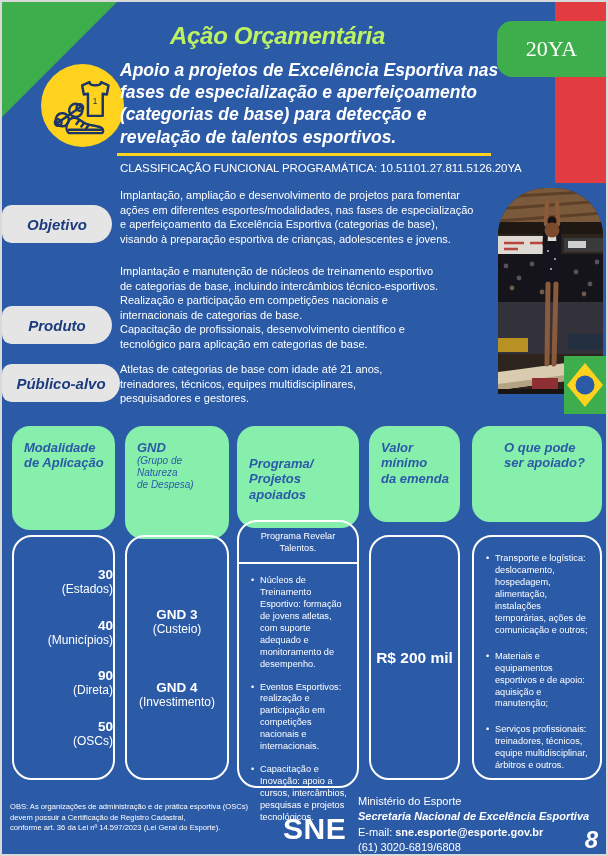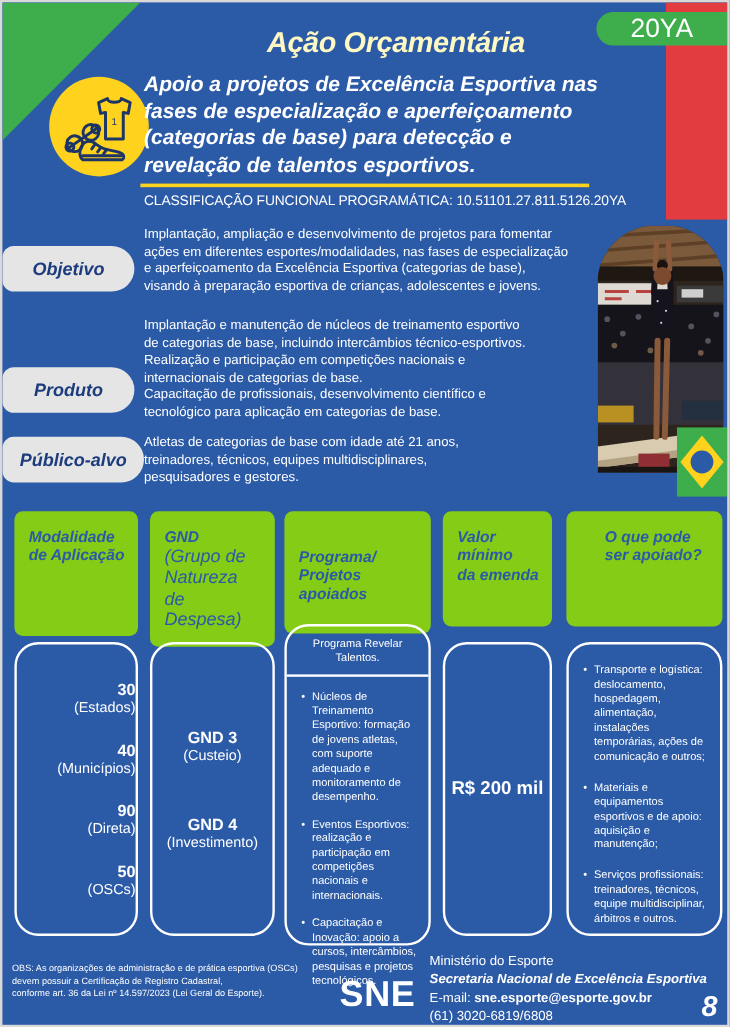--- a/index.html
+++ b/index.html
@@ -13,7 +13,7 @@
   .red-stripe{position:absolute;right:0;top:0;width:51px;height:181px;background:#E23C41;}
 
   
-  .title{position:absolute;top:20px;left:158px;width:340px;text-align:center;color:#fef9c3;
+  .title{position:absolute;top:20px;left:168px;width:340px;text-align:left;color:#bef264;
          font-size:24px;font-weight:bold;font-style:italic;letter-spacing:-0.3px;}
   .badge{position:absolute;top:8px;left:495px;right:0;height:28px;background:#3EAE4C;
          border-radius:15px 0 0 15px;display:flex;align-items:center;justify-content:center;

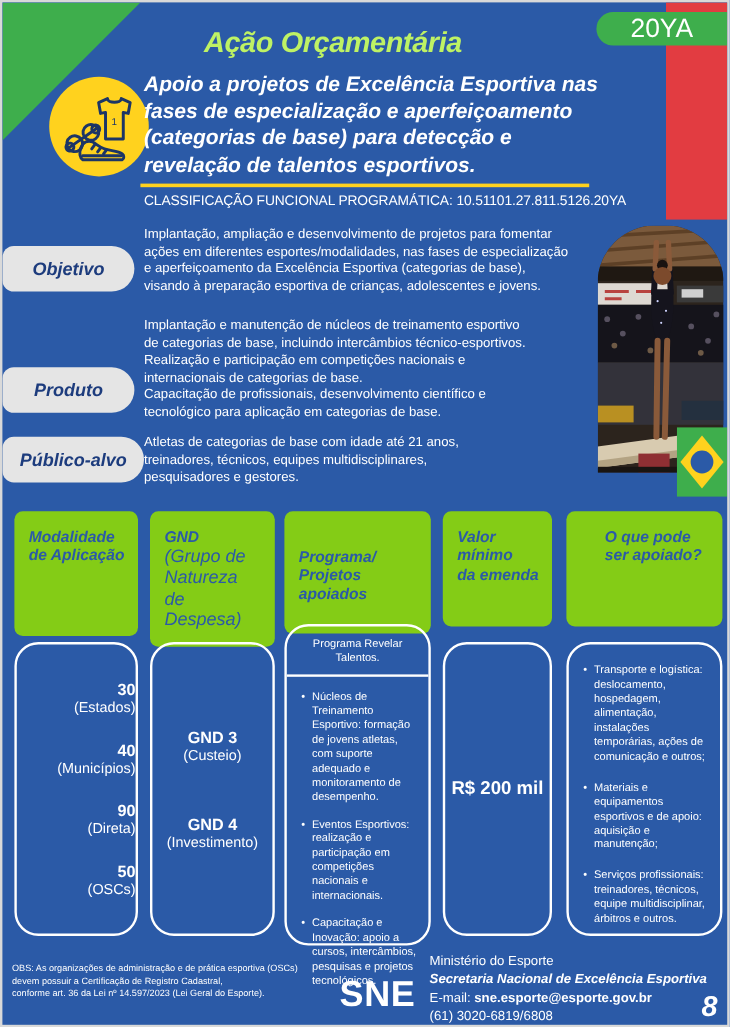--- a/index.html
+++ b/index.html
@@ -15,9 +15,9 @@
   
   .title{position:absolute;top:20px;left:168px;width:340px;text-align:left;color:#bef264;
          font-size:24px;font-weight:bold;font-style:italic;letter-spacing:-0.3px;}
-  .badge{position:absolute;top:8px;left:495px;right:0;height:28px;background:#3EAE4C;
+  .badge{position:absolute;top:19px;left:495px;right:0;height:56px;background:#3EAE4C;
          border-radius:15px 0 0 15px;display:flex;align-items:center;justify-content:center;
-         color:#fff;font-family:Liberation Sans, sans-serif;font-size:22px;}
+         color:#fff;font-family:Liberation Serif, serif;font-size:22px;}
   .lead-icon{position:absolute;left:39px;top:62px;width:83px;height:83px;border-radius:50%;
              background:#FFD21E;display:flex;align-items:center;justify-content:center;}
   .lead-icon svg{width:74px;height:74px;}

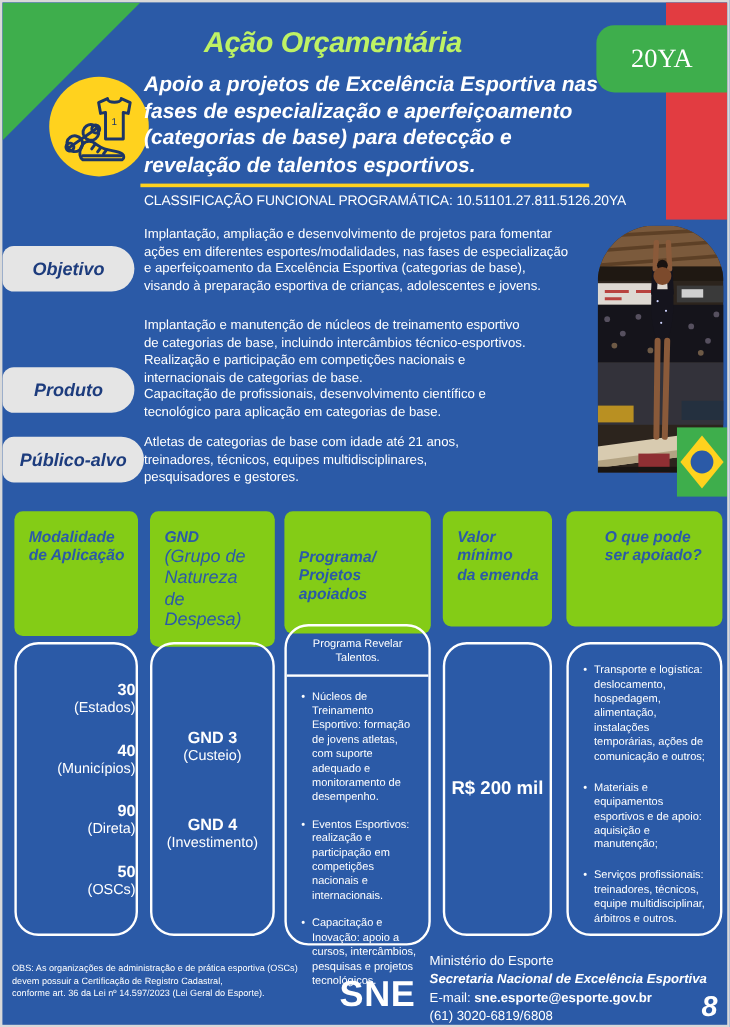--- a/index.html
+++ b/index.html
@@ -46,7 +46,7 @@
   .flag svg{display:block;width:42px;height:58px;}
 
   
-  .hdr-box{position:absolute;top:424px;background:#84cc16;border-radius:7px;box-sizing:border-box;
+  .hdr-box{position:absolute;top:424px;background:#86efac;border-radius:18px;box-sizing:border-box;
            padding:14px 10px 10px 12px;color:#2B5AA7;font-size:13px;font-weight:bold;
            font-style:italic;line-height:1.18;}
   .body-box{position:absolute;border:2px solid #fff;border-radius:20px;box-sizing:border-box;color:#fff;}

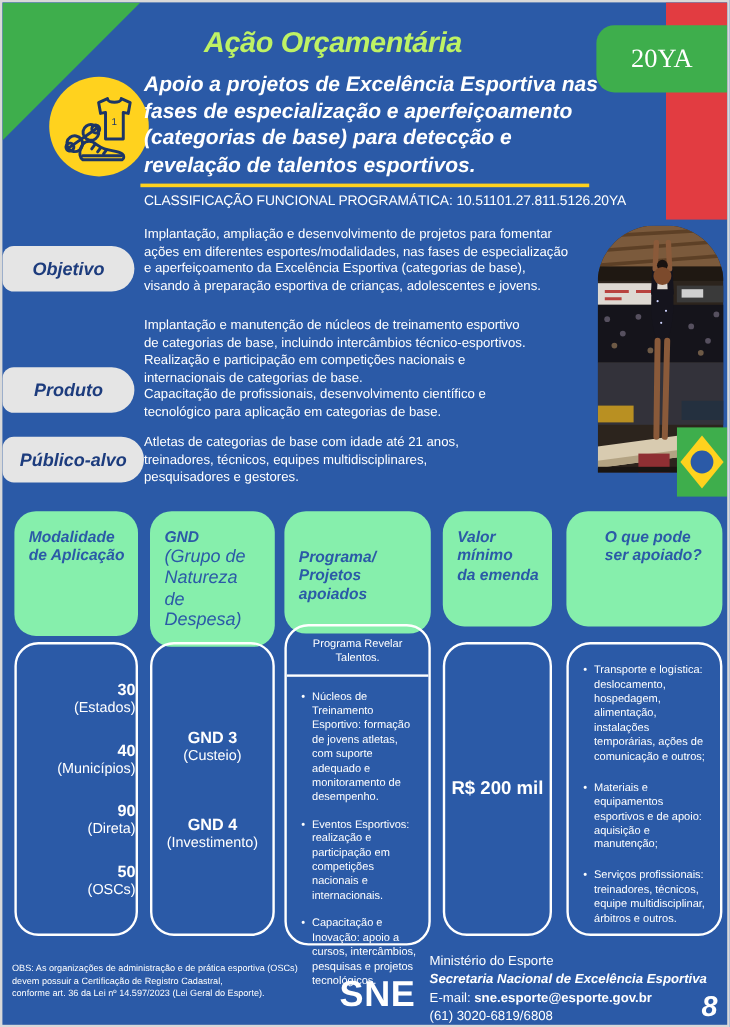--- a/index.html
+++ b/index.html
@@ -57,7 +57,7 @@
   .c5{left:470px;width:130px;}  .c5.hdr-box{height:96px;padding-left:32px;}
   .c1.body-box,.c2.body-box,.c4.body-box,.c5.body-box{top:533px;height:245px;}
   .c3.body-box{top:518px;height:268px;}
-  .gnd-sub{font-weight:normal;font-size:15px;}
+  .gnd-sub{font-weight:normal;font-size:10px;}
 
   .c1.body-box{display:flex;flex-direction:column;justify-content:space-evenly;text-align:right;padding:8px 0;}
   .mod-code{font-size:13.5px;font-weight:bold;}

